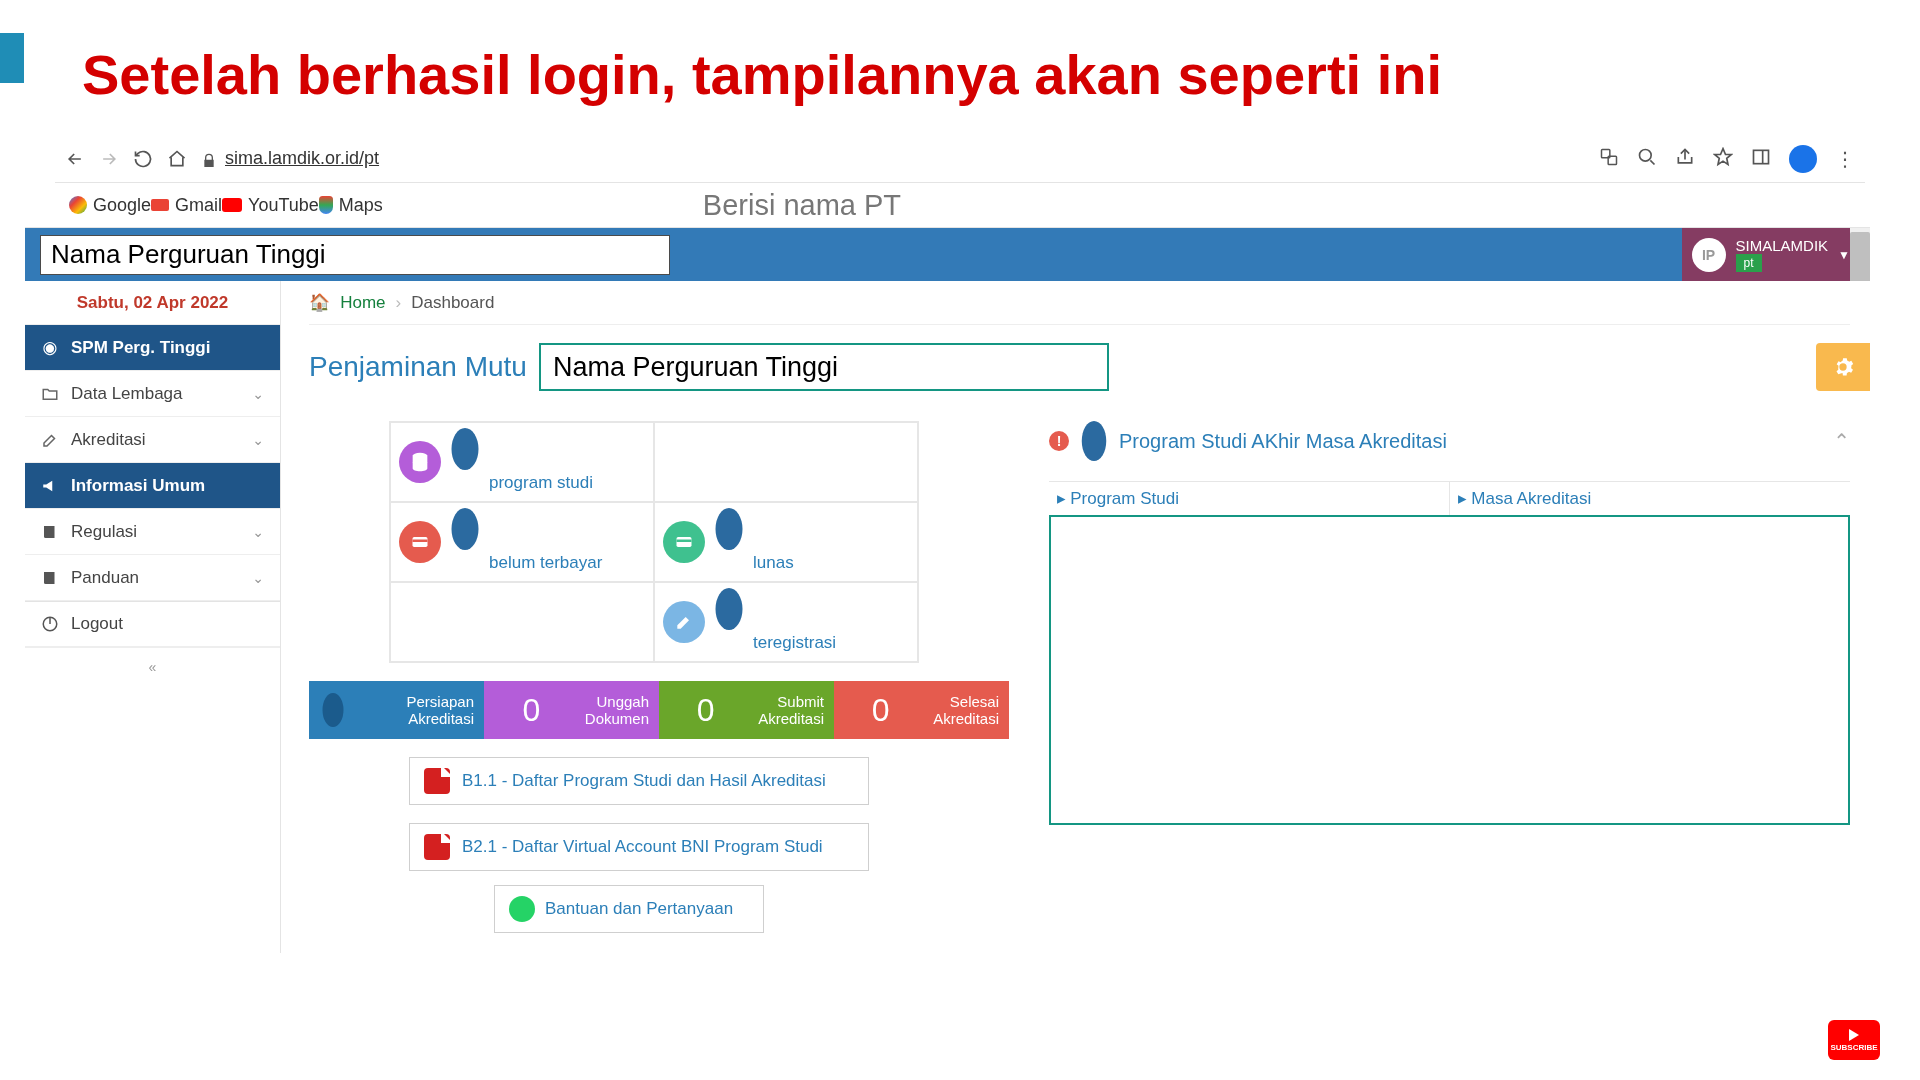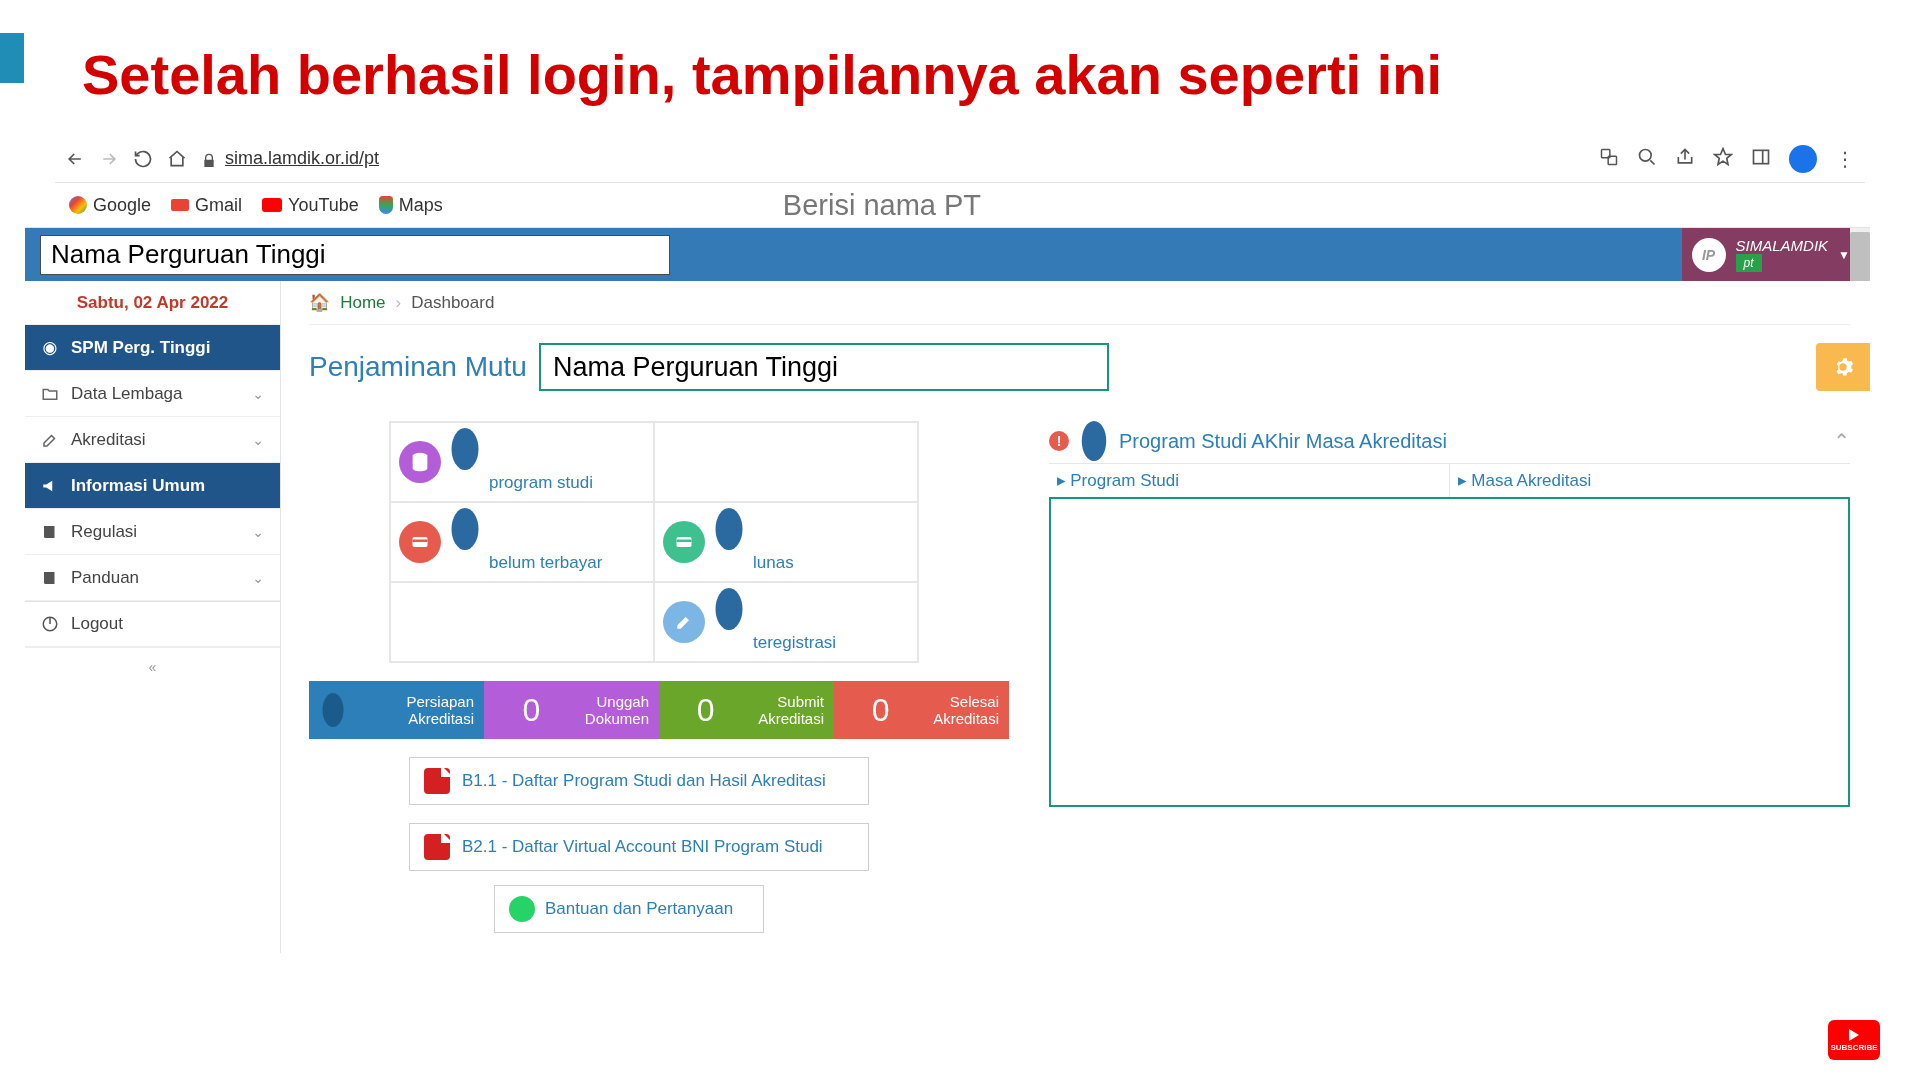--- a/index.html
+++ b/index.html
@@ -22,7 +22,7 @@
 .blue-circle { width: 28px; height: 28px; border-radius: 50%; background: #1a73e8; }
 .dots3 { font-size: 20px; color: #555; }
 
-.bookmarks-row { display: flex; align-items: center; height: 44px; gap: 20px; padding: 0 14px; font-size: 18px; color: #333; }
+.bookmarks-row { display: flex; align-items: center; height: 44px; padding: 0 14px; font-size: 18px; color: #333; }
 .bm { display: flex; align-items: center; gap: 6px; }
 .bm-g { width:18px;height:18px;border-radius:50%;background:linear-gradient(135deg,#4285f4,#ea4335,#fbbc05,#34a853); }
 .bm-m { width:18px;height:12px;background:#ea4335;border-radius:2px; }

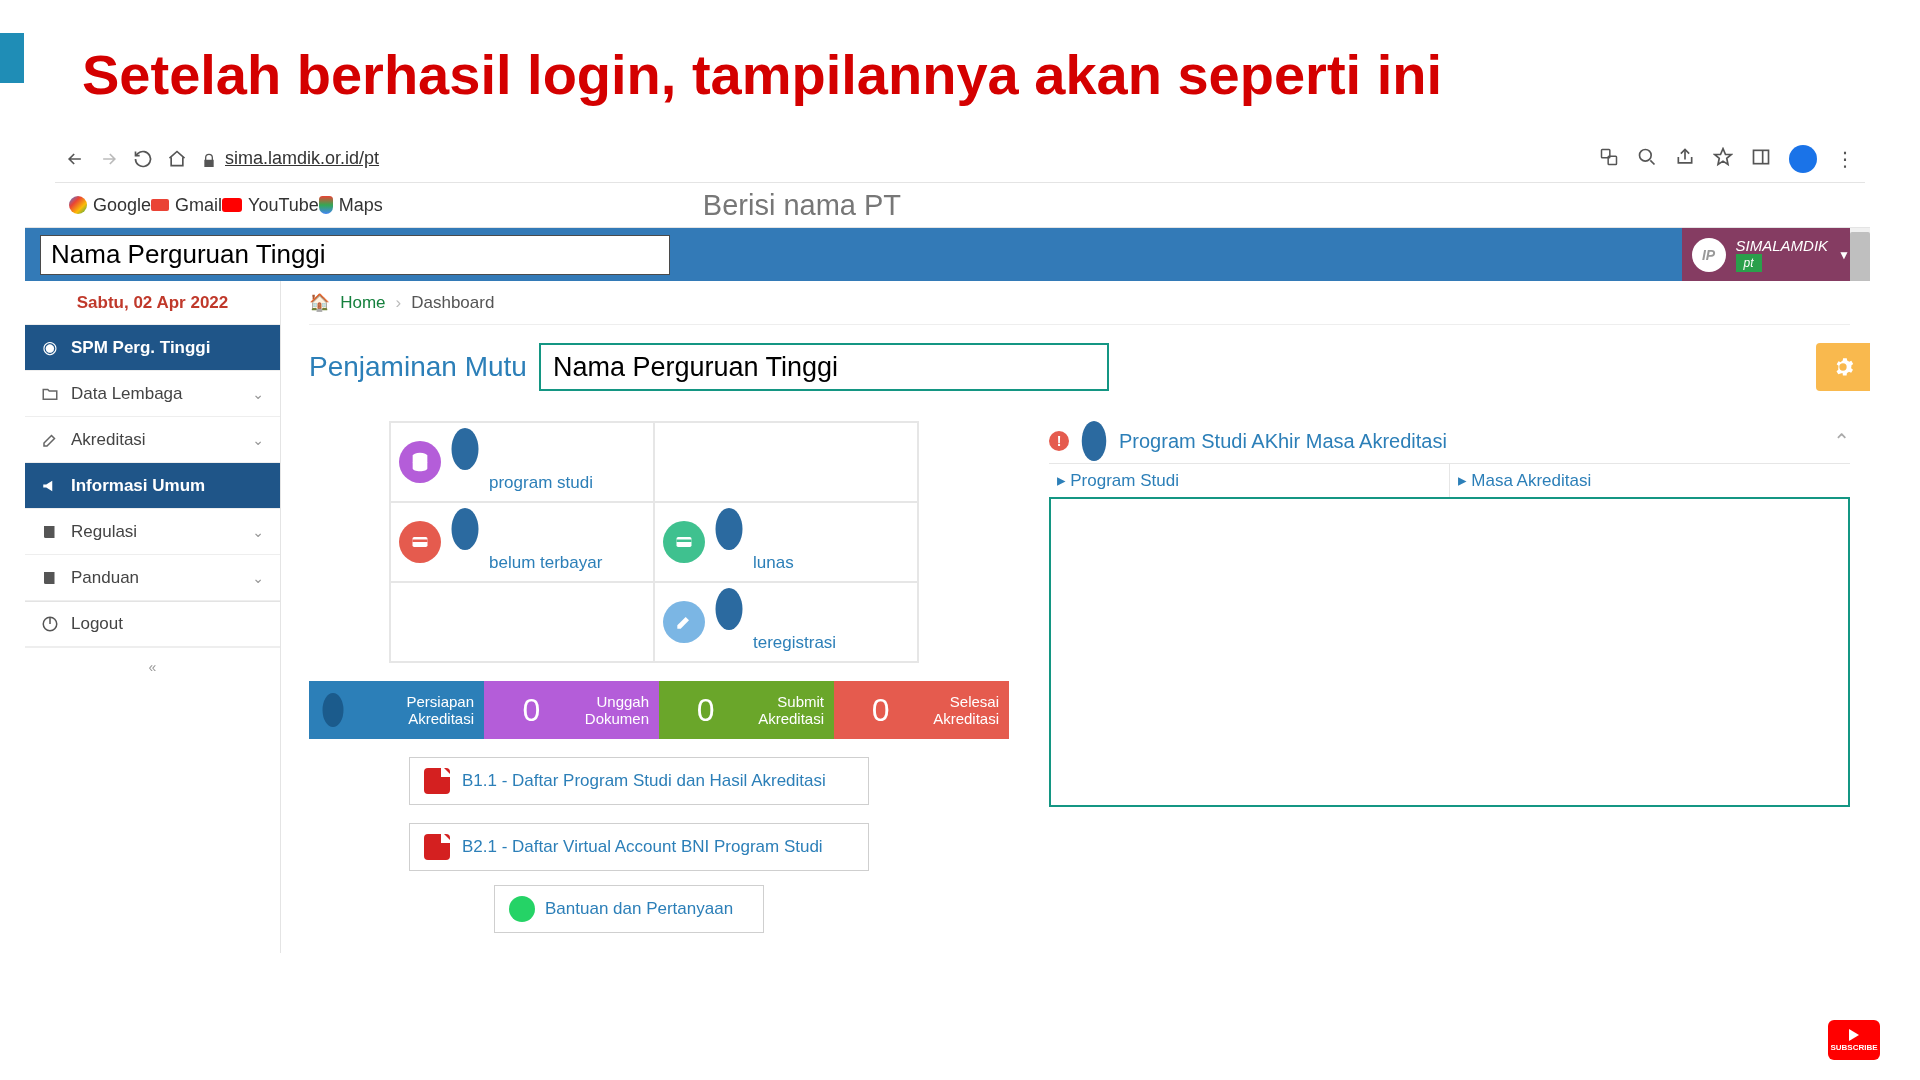--- a/index.html
+++ b/index.html
@@ -37,7 +37,7 @@
 .app { position: relative; margin: 0 50px 0 25px; border-top: 1px solid #e4e4e4; }
 .app-top { height: 53px; background:#337ab7; display:flex; align-items:center; }
 .pt-name-box { background:#fff; border:1px solid #4a4a4a; height:40px; margin-left:15px; width:630px; display:flex; align-items:center; padding:0 10px; font-size:26px; }
-.top-right { margin-left:auto; display:flex; align-items:center; gap:10px; background:#853c62; height:53px; padding:0 20px 0 10px;font-style:italic; }
+.top-right { margin-left:auto; display:flex; align-items:center; gap:10px; background:#853c62; height:53px; padding:0 20px 0 10px; }
 .avatar-ip { width:34px;height:34px;border-radius:50%;background:#fff;color:#999;display:flex;align-items:center;justify-content:center;font-size:14px;font-weight:600; }
 .ur { color:#fff; font-size:15px; line-height:16px; }
 .ur .pt-badge { display:inline-block;background:#2aa04b;padding:1px 8px;border-radius:0;font-size:12px; }

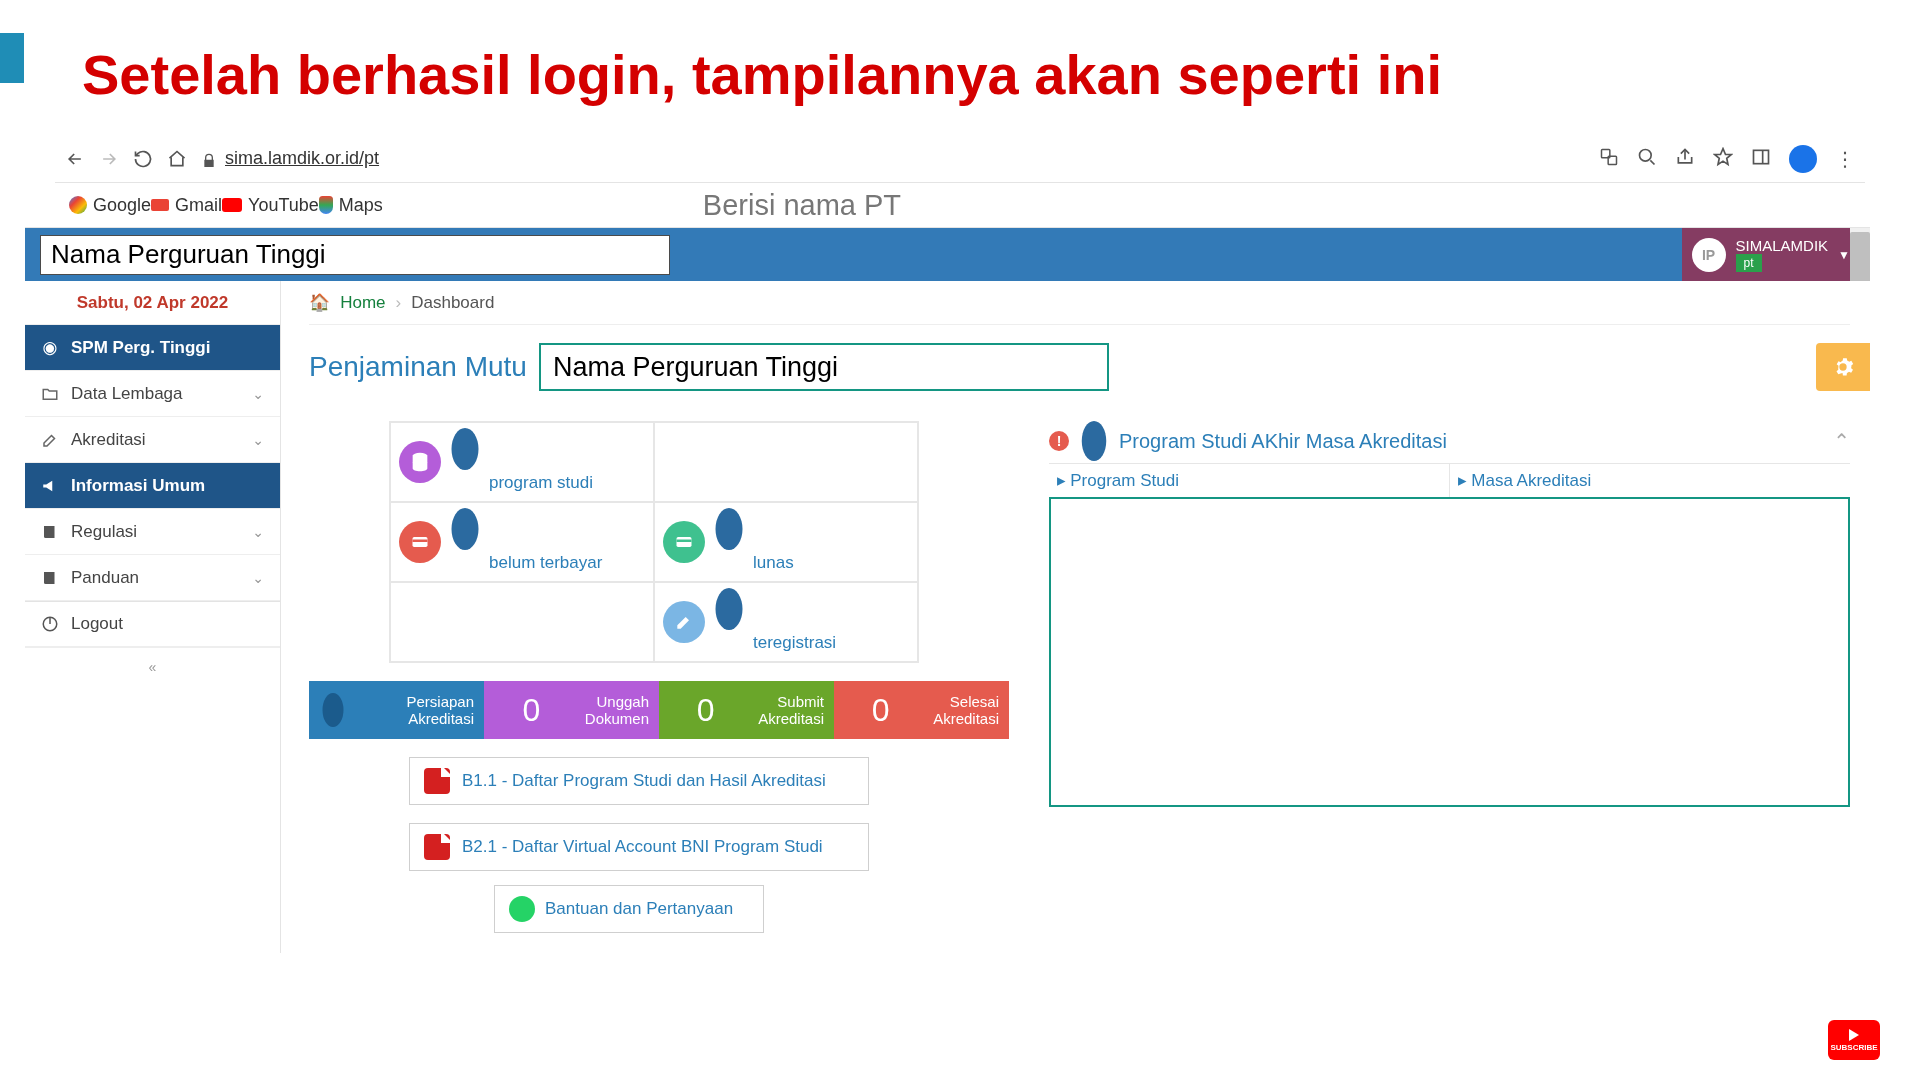--- a/index.html
+++ b/index.html
@@ -89,7 +89,7 @@
 
 .panel-head { display:flex; align-items:center; gap:8px; font-size:20px; color:#2c7fb8; }
 .warn-ic { width:20px;height:20px;border-radius:50%;background:#e55b4e;color:#fff;display:flex;align-items:center;justify-content:center;font-weight:700;font-size:14px;}
-.table-head { display:flex; margin-top:2px; }
+.table-head { display:flex; margin-top:20px; }
 .th-cell { flex:1; padding:6px 8px; border-top:1px solid #e6e6e6; font-size:17px; color:#2c7fb8; }
 .th-cell:last-child{border-left:1px solid #e6e6e6;}
 .empty-box { border:2px solid #149683; height:310px; }

